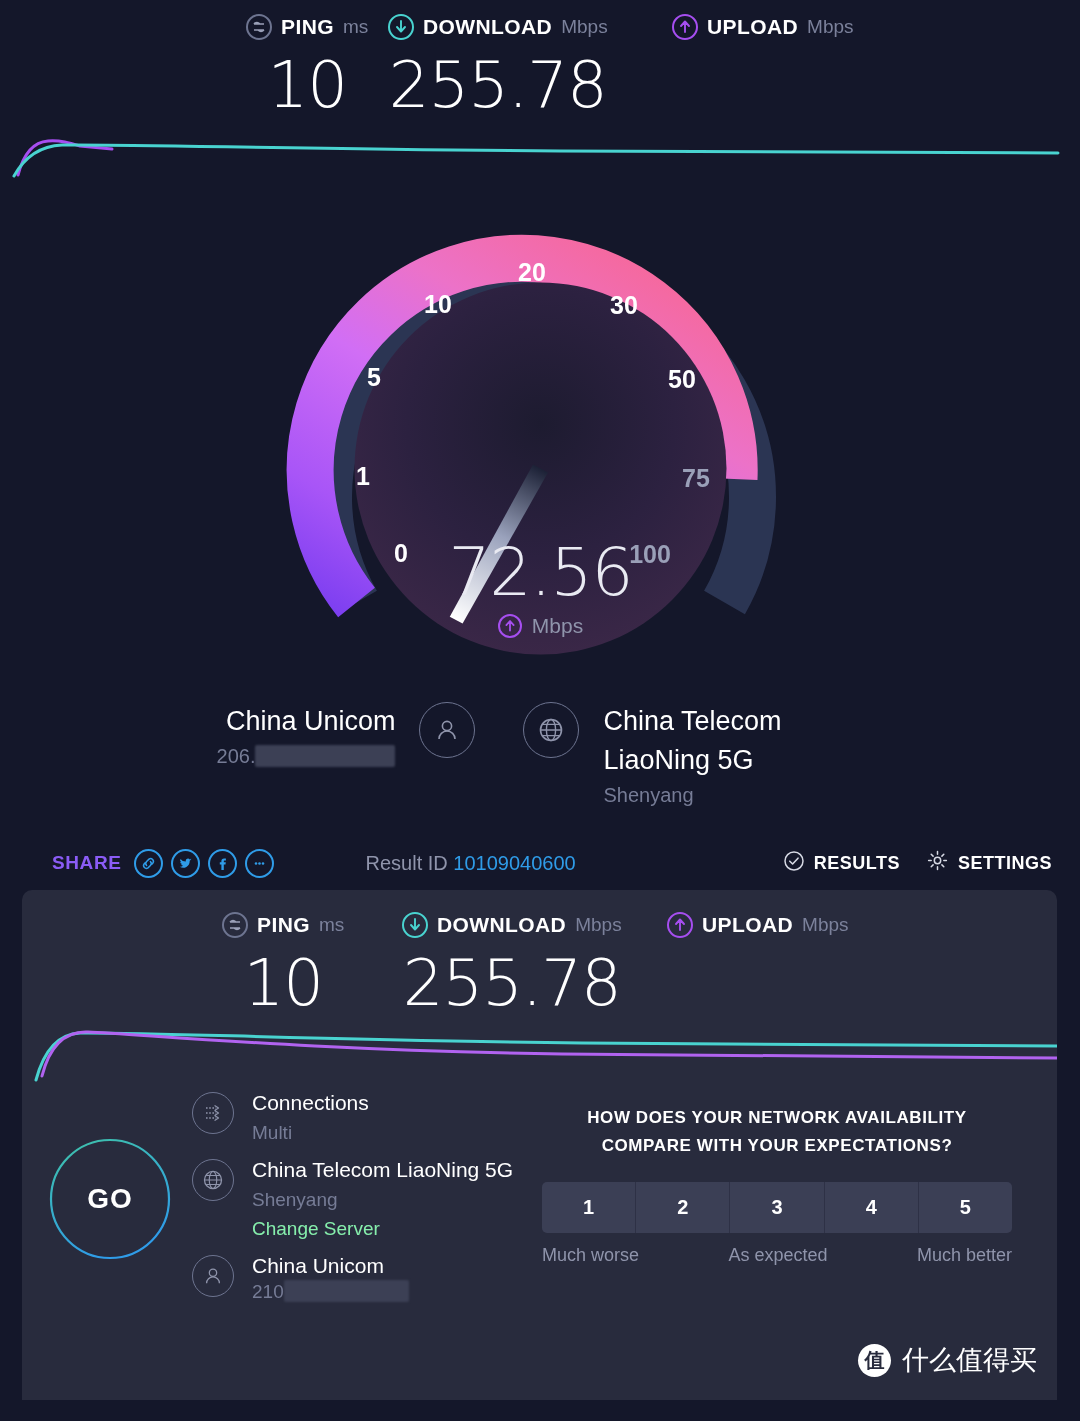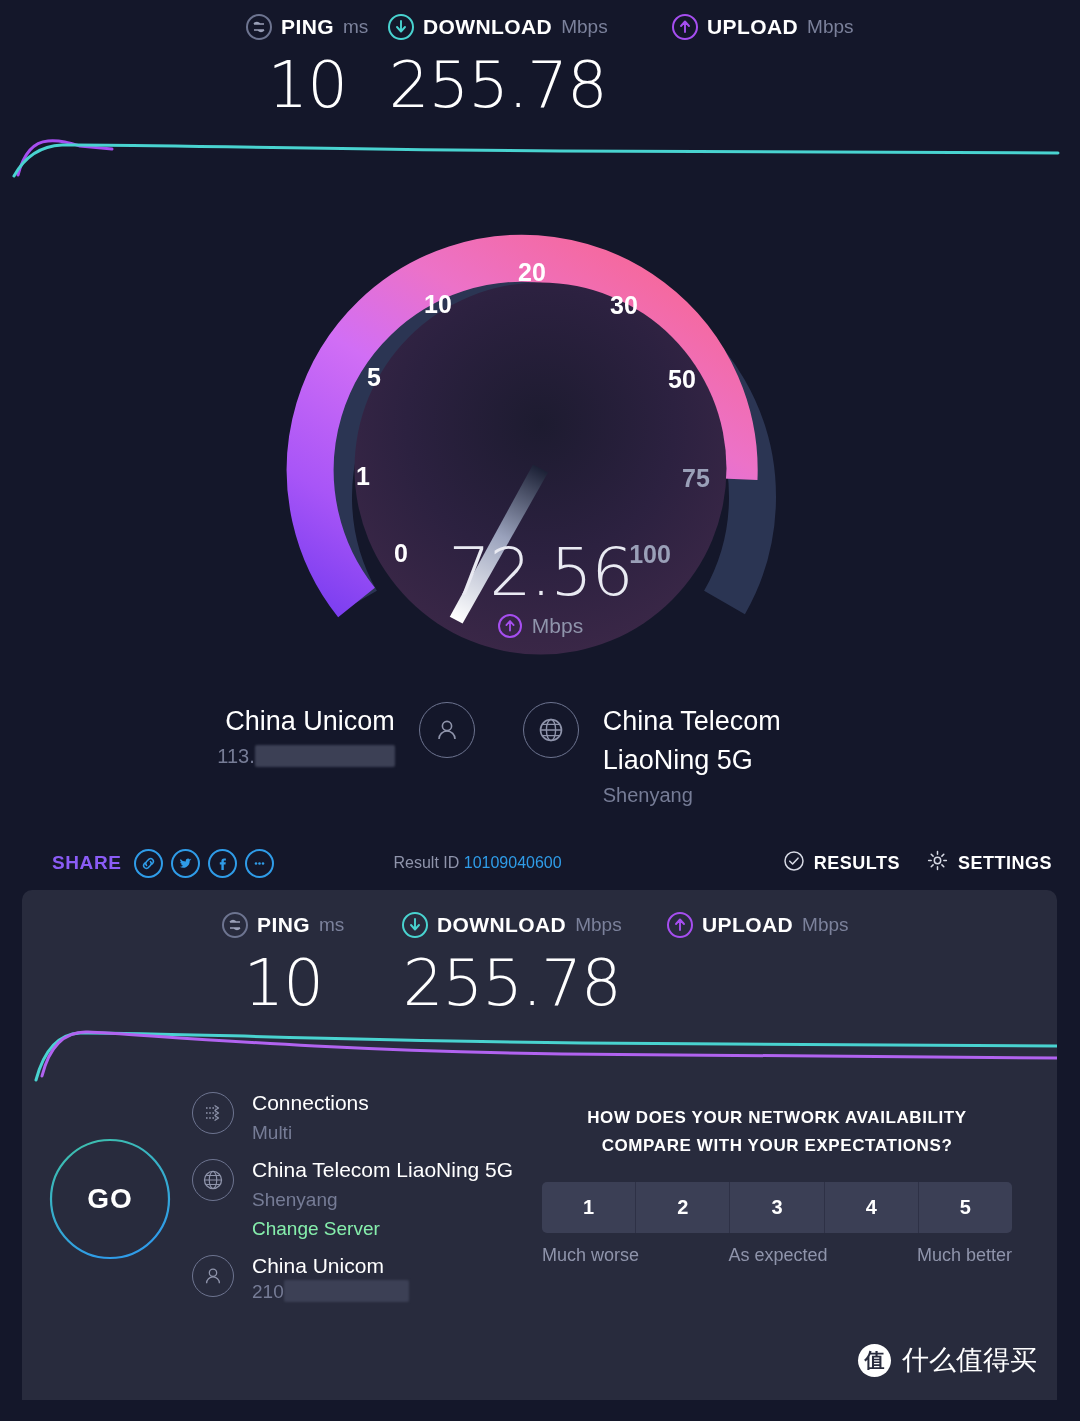--- a/index.html
+++ b/index.html
@@ -250,7 +250,7 @@
     <div class="isp-left">
       <div class="isp-name">China Unicom</div>
       <div class="isp-sub">
-        <span>113.</span><span class="redact" style="width:140px;"></span>
+        <span>206.</span><span class="redact" style="width:140px;"></span>
       </div>
     </div>
 

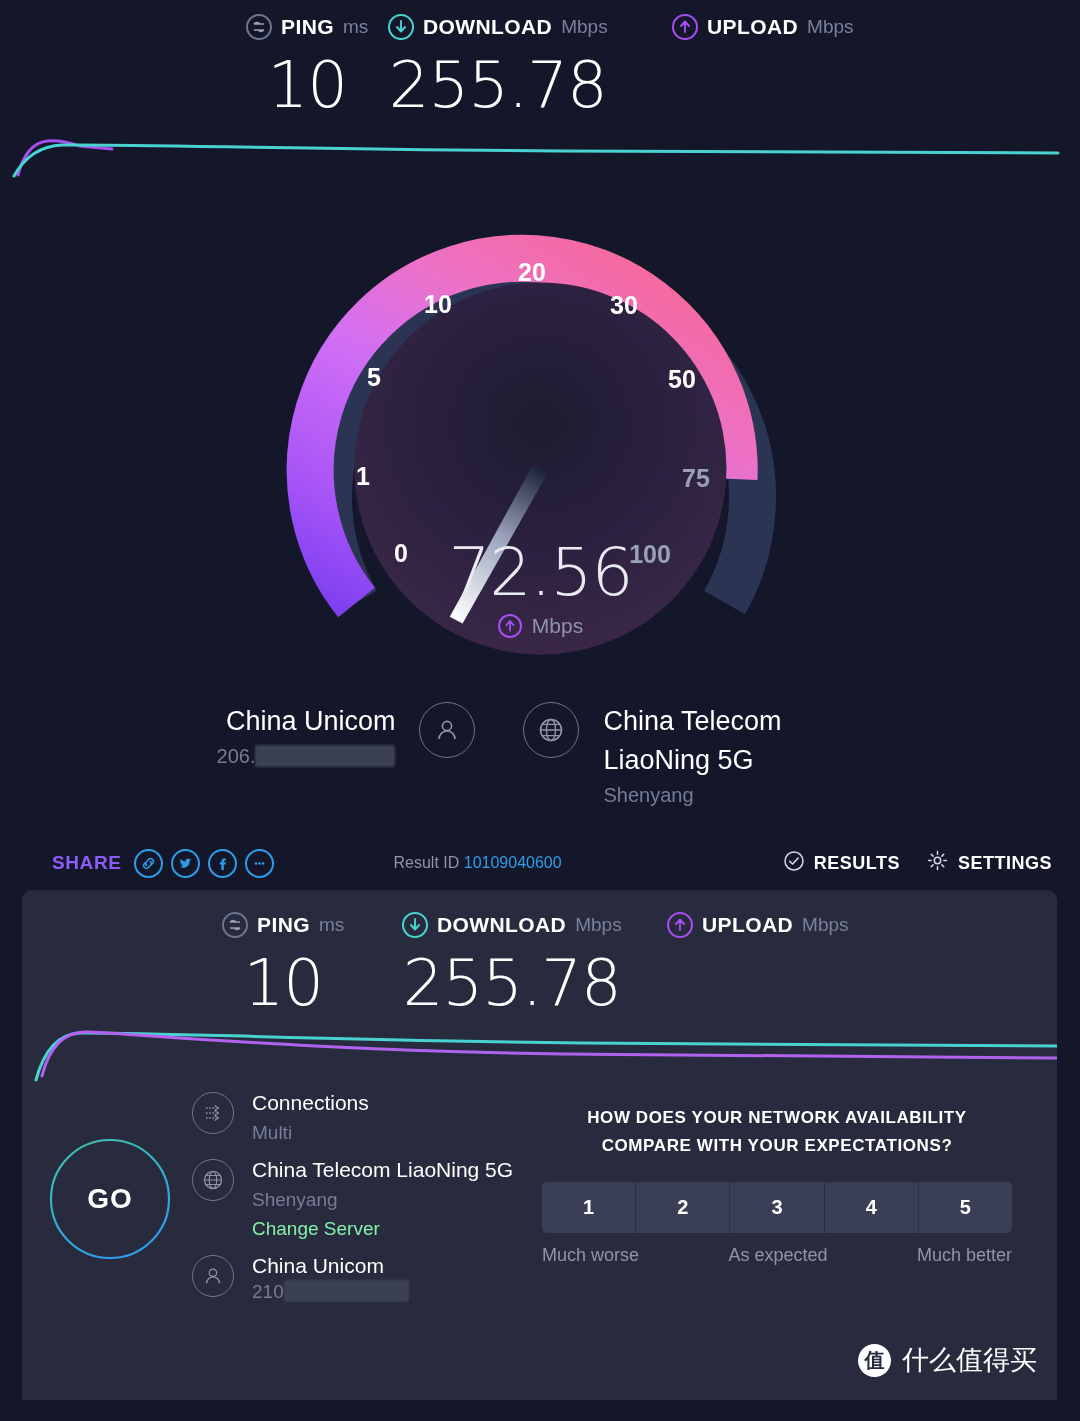--- a/index.html
+++ b/index.html
@@ -77,7 +77,7 @@
     width: 29px; height: 29px; border-radius: 50%; border: 2px solid #2f9ce8;
     display: flex; align-items: center; justify-content: center; color: #2f9ce8;
   }
-  .result-id { margin-left: 120px; font-size: 16px; color: #8f94ab; text-align: center; }
+  .result-id { margin-left: 92px; font-size: 20px; color: #8f94ab; text-align: center; }
   .result-id b { color: #2f9ce8; font-weight: normal; }
   .bar-right { margin-left: auto; margin-right: 28px; display: flex; align-items: center; gap: 26px; }
   .bar-btn { display: flex; align-items: center; gap: 9px; font-size: 18px; font-weight: bold;

